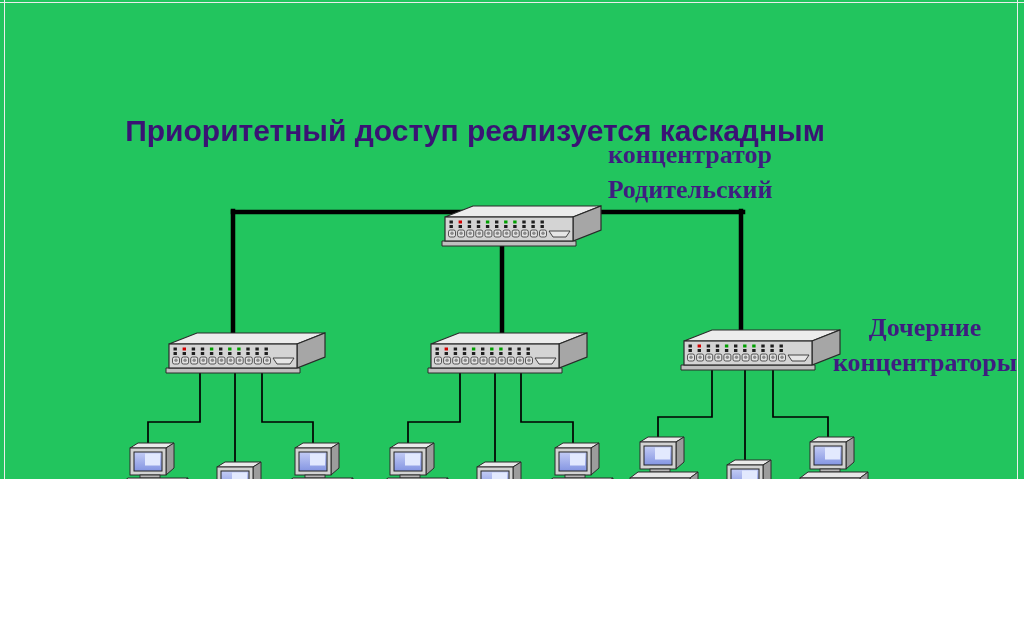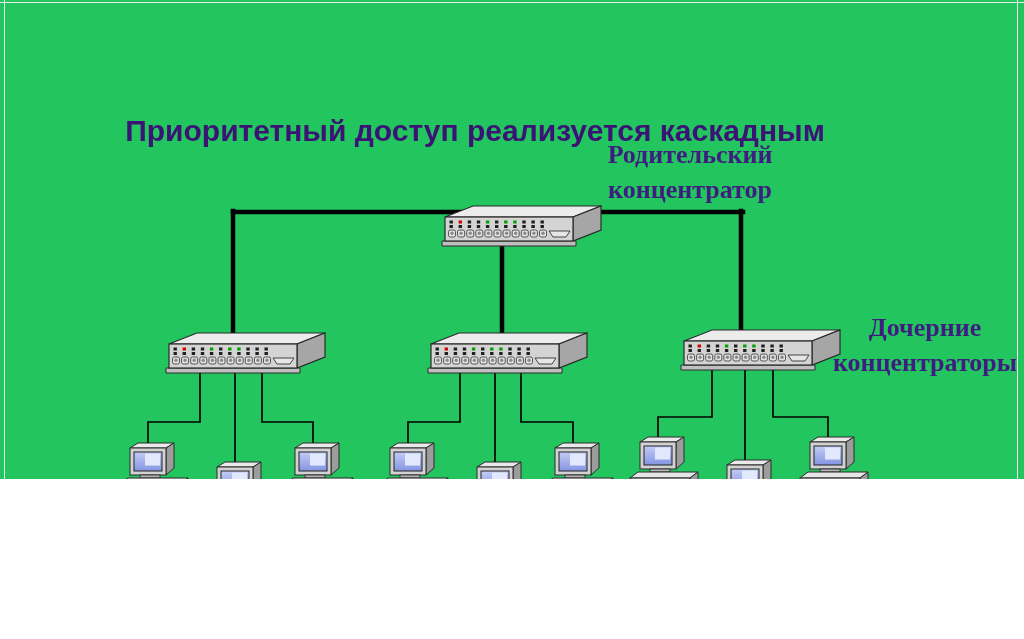--- a/index.html
+++ b/index.html
@@ -158,8 +158,8 @@
   </svg>
 
   <div class="dlabel parent-label">
+    <div>концентратор</div>
     <div>Родительский</div>
-    <div>концентратор</div>
   </div>
 
   <div class="dlabel children-label">

